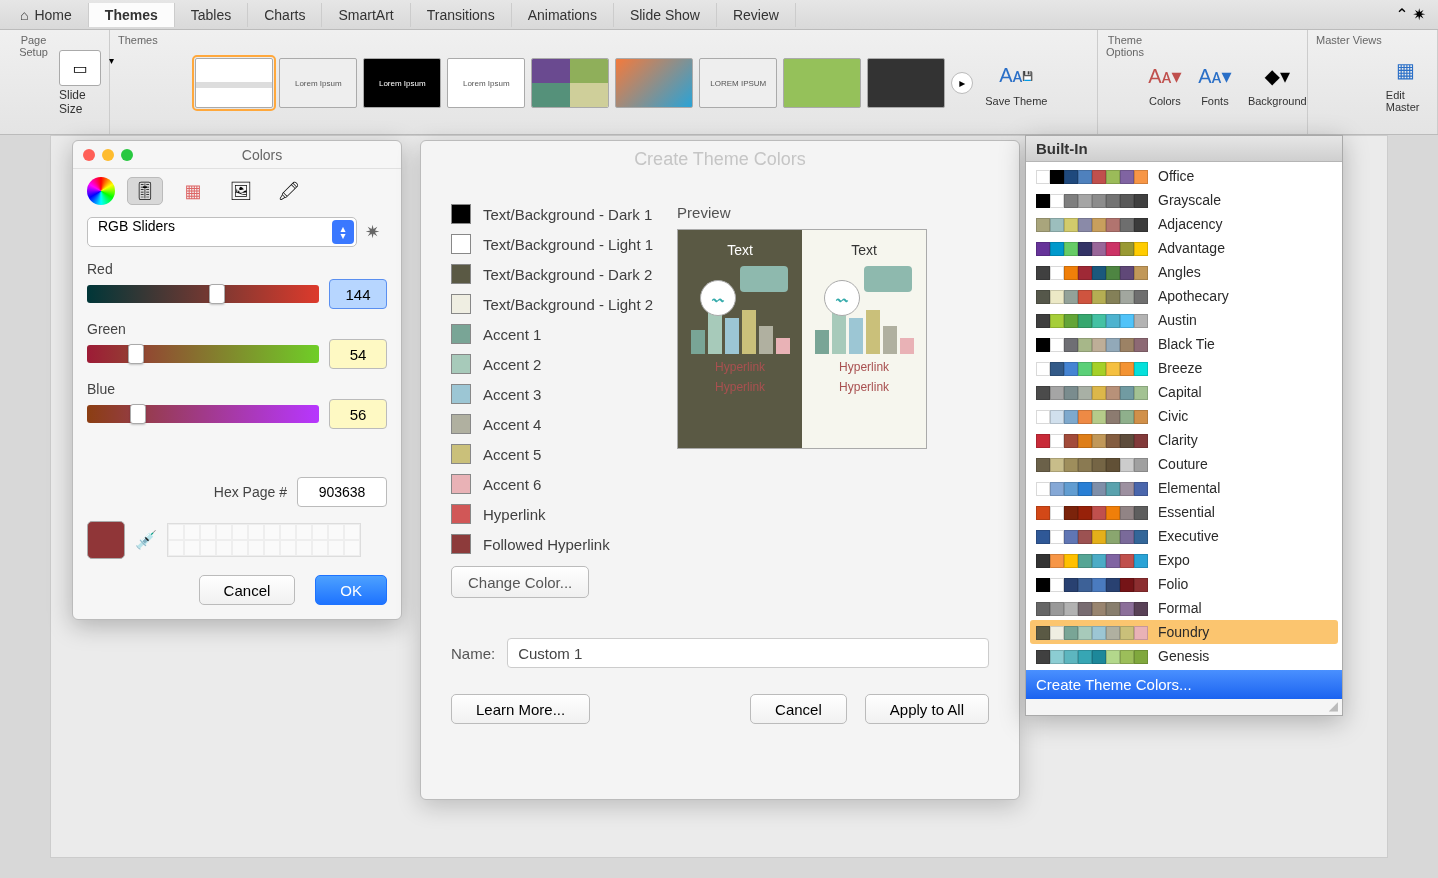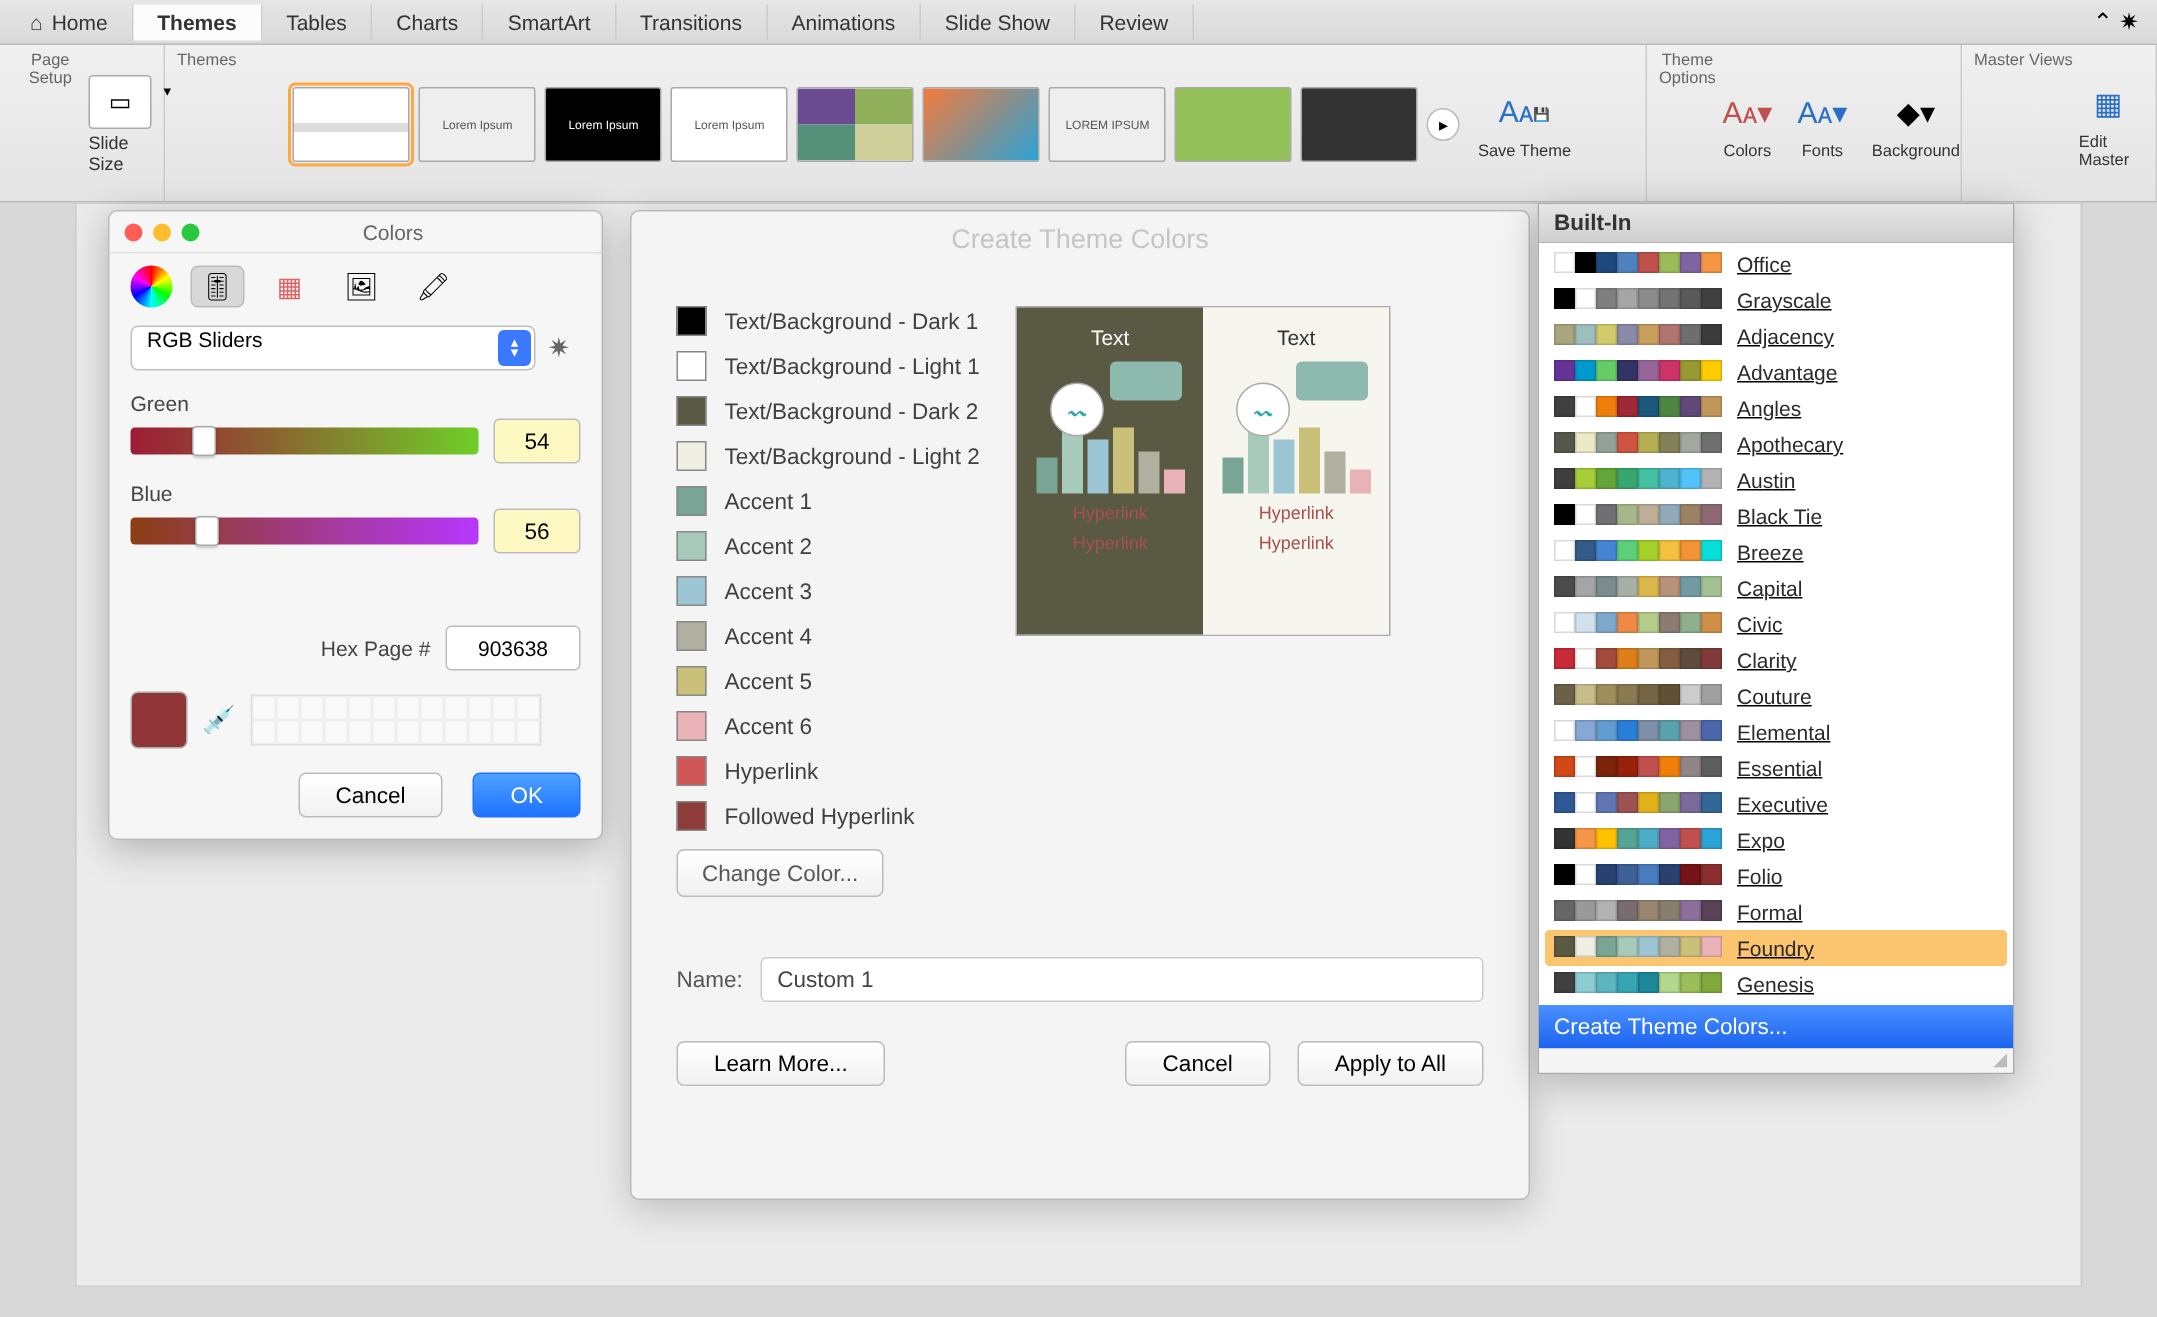--- a/index.html
+++ b/index.html
@@ -109,7 +109,7 @@
 .theme-panel { position: absolute; top: 135px; right: 95px; width: 318px; background: #fff; border: 1px solid #aaa; box-shadow: 0 6px 24px rgba(0,0,0,0.25); display:flex; flex-direction:column; max-height: 680px;}
 .theme-panel-header { background: linear-gradient(#e6e6e6,#cfcfcf); font-size: 15px; font-weight: 600; color: #333; padding: 4px 10px; border-bottom: 1px solid #b5b5b5; }
 .theme-scroll { overflow-y: auto; flex:1; padding: 2px 4px;}
-.theme-row { display: flex; align-items: flex-start; gap: 10px; padding: 4px 6px; border-radius: 3px; cursor: pointer; text-decoration: underline; }
+.theme-row { display: flex; align-items: flex-end; gap: 10px; padding: 4px 6px; border-radius: 3px; cursor: pointer; }
 .theme-row.selected { background: #fbc56f; }
 .theme-swatches { display: flex; }
 .ts { width: 14px; height: 14px; border: 0.5px solid rgba(0,0,0,0.15); }

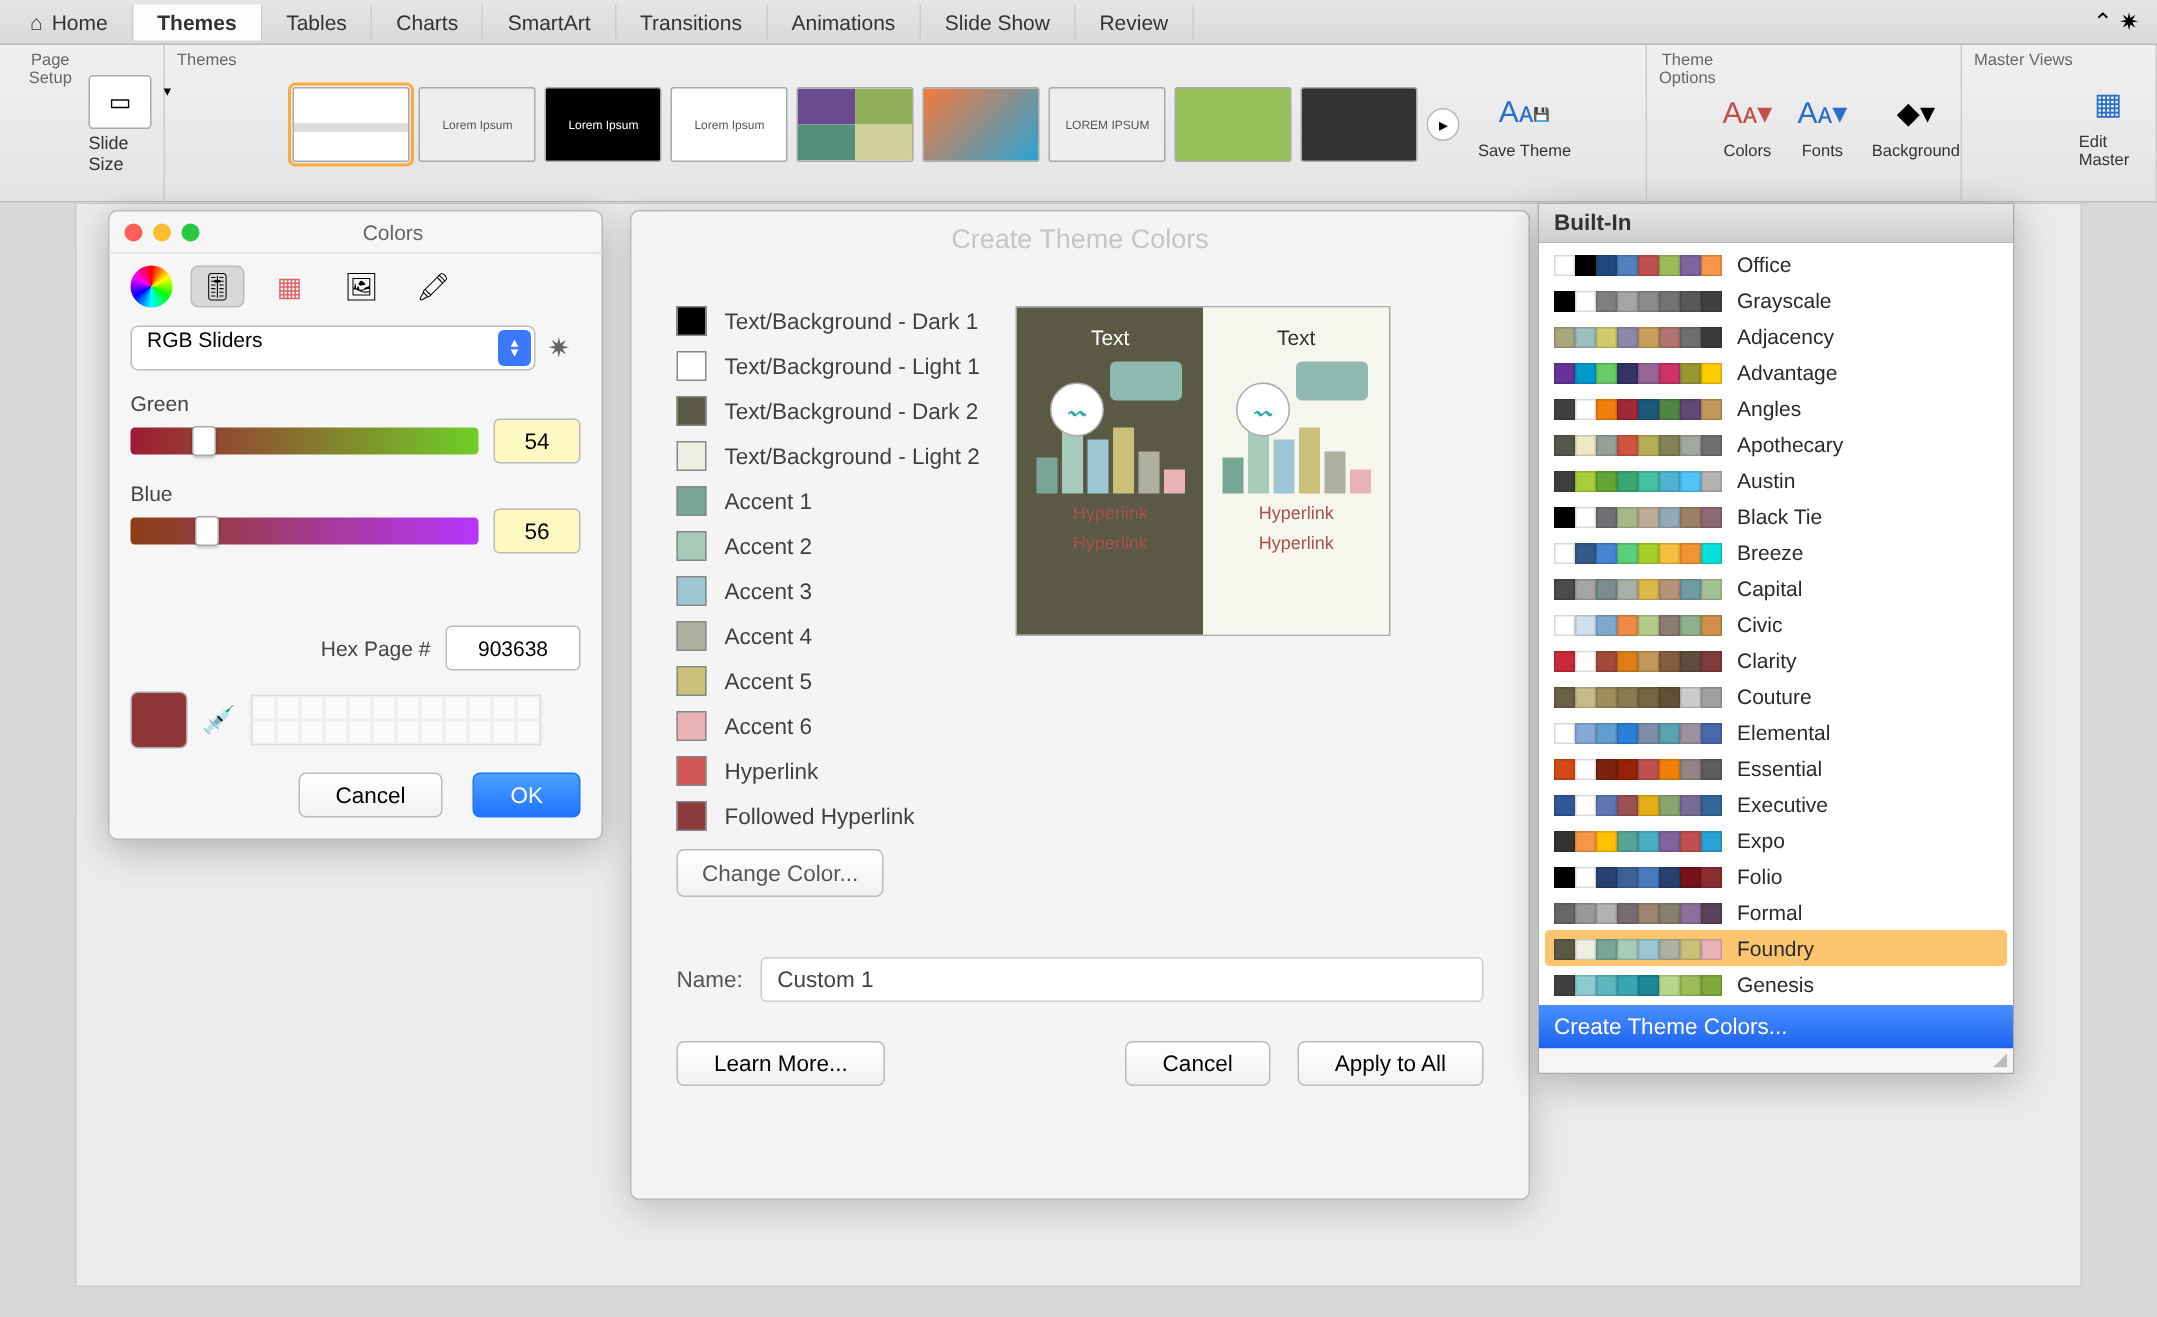--- a/index.html
+++ b/index.html
@@ -391,6 +391,7 @@
         </div>
       </div>
     <div class="preview-col">
+      <div class="preview-label">Preview</div>
       <div class="preview-box">
         <div class="preview-half pv-dark">
           <div class="pv-text">Text</div>

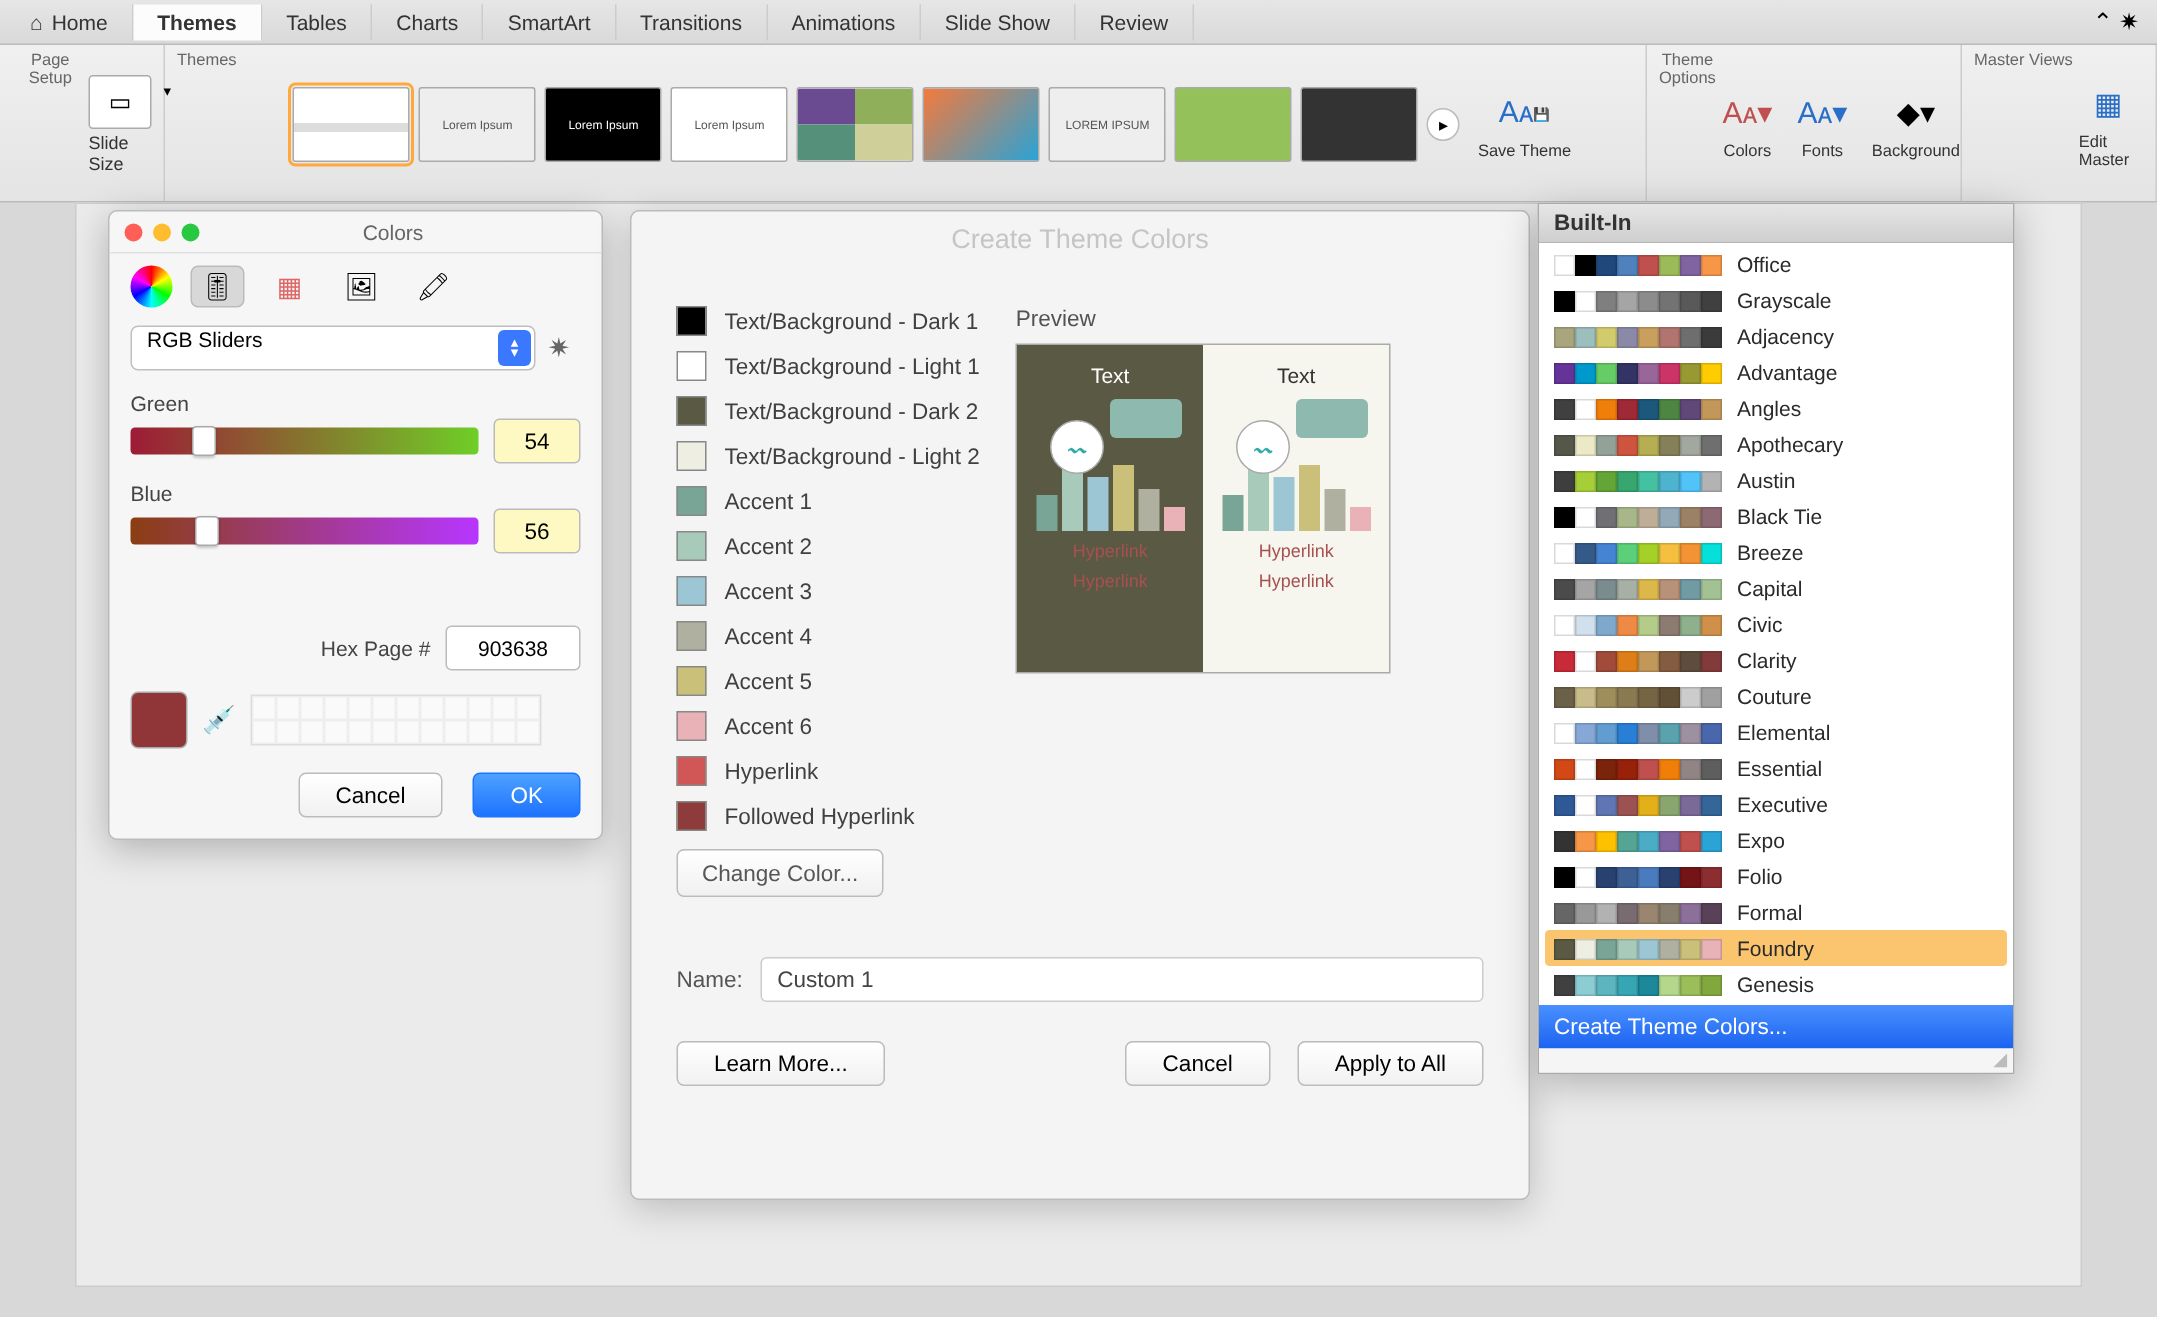--- a/index.html
+++ b/index.html
@@ -277,6 +277,15 @@
   </div>
 
   <div class="slider-block">
+    <div class="slider-label">Red</div>
+    <div class="slider-row">
+      <div class="slider-track track-red">
+          <div class="slider-thumb" style="left:56%;"></div>
+        </div>
+      <input class="slider-val sel" value="144" style="">
+    </div>
+  </div>
+  <div class="slider-block">
     <div class="slider-label">Green</div>
     <div class="slider-row">
       <div class="slider-track track-green">

